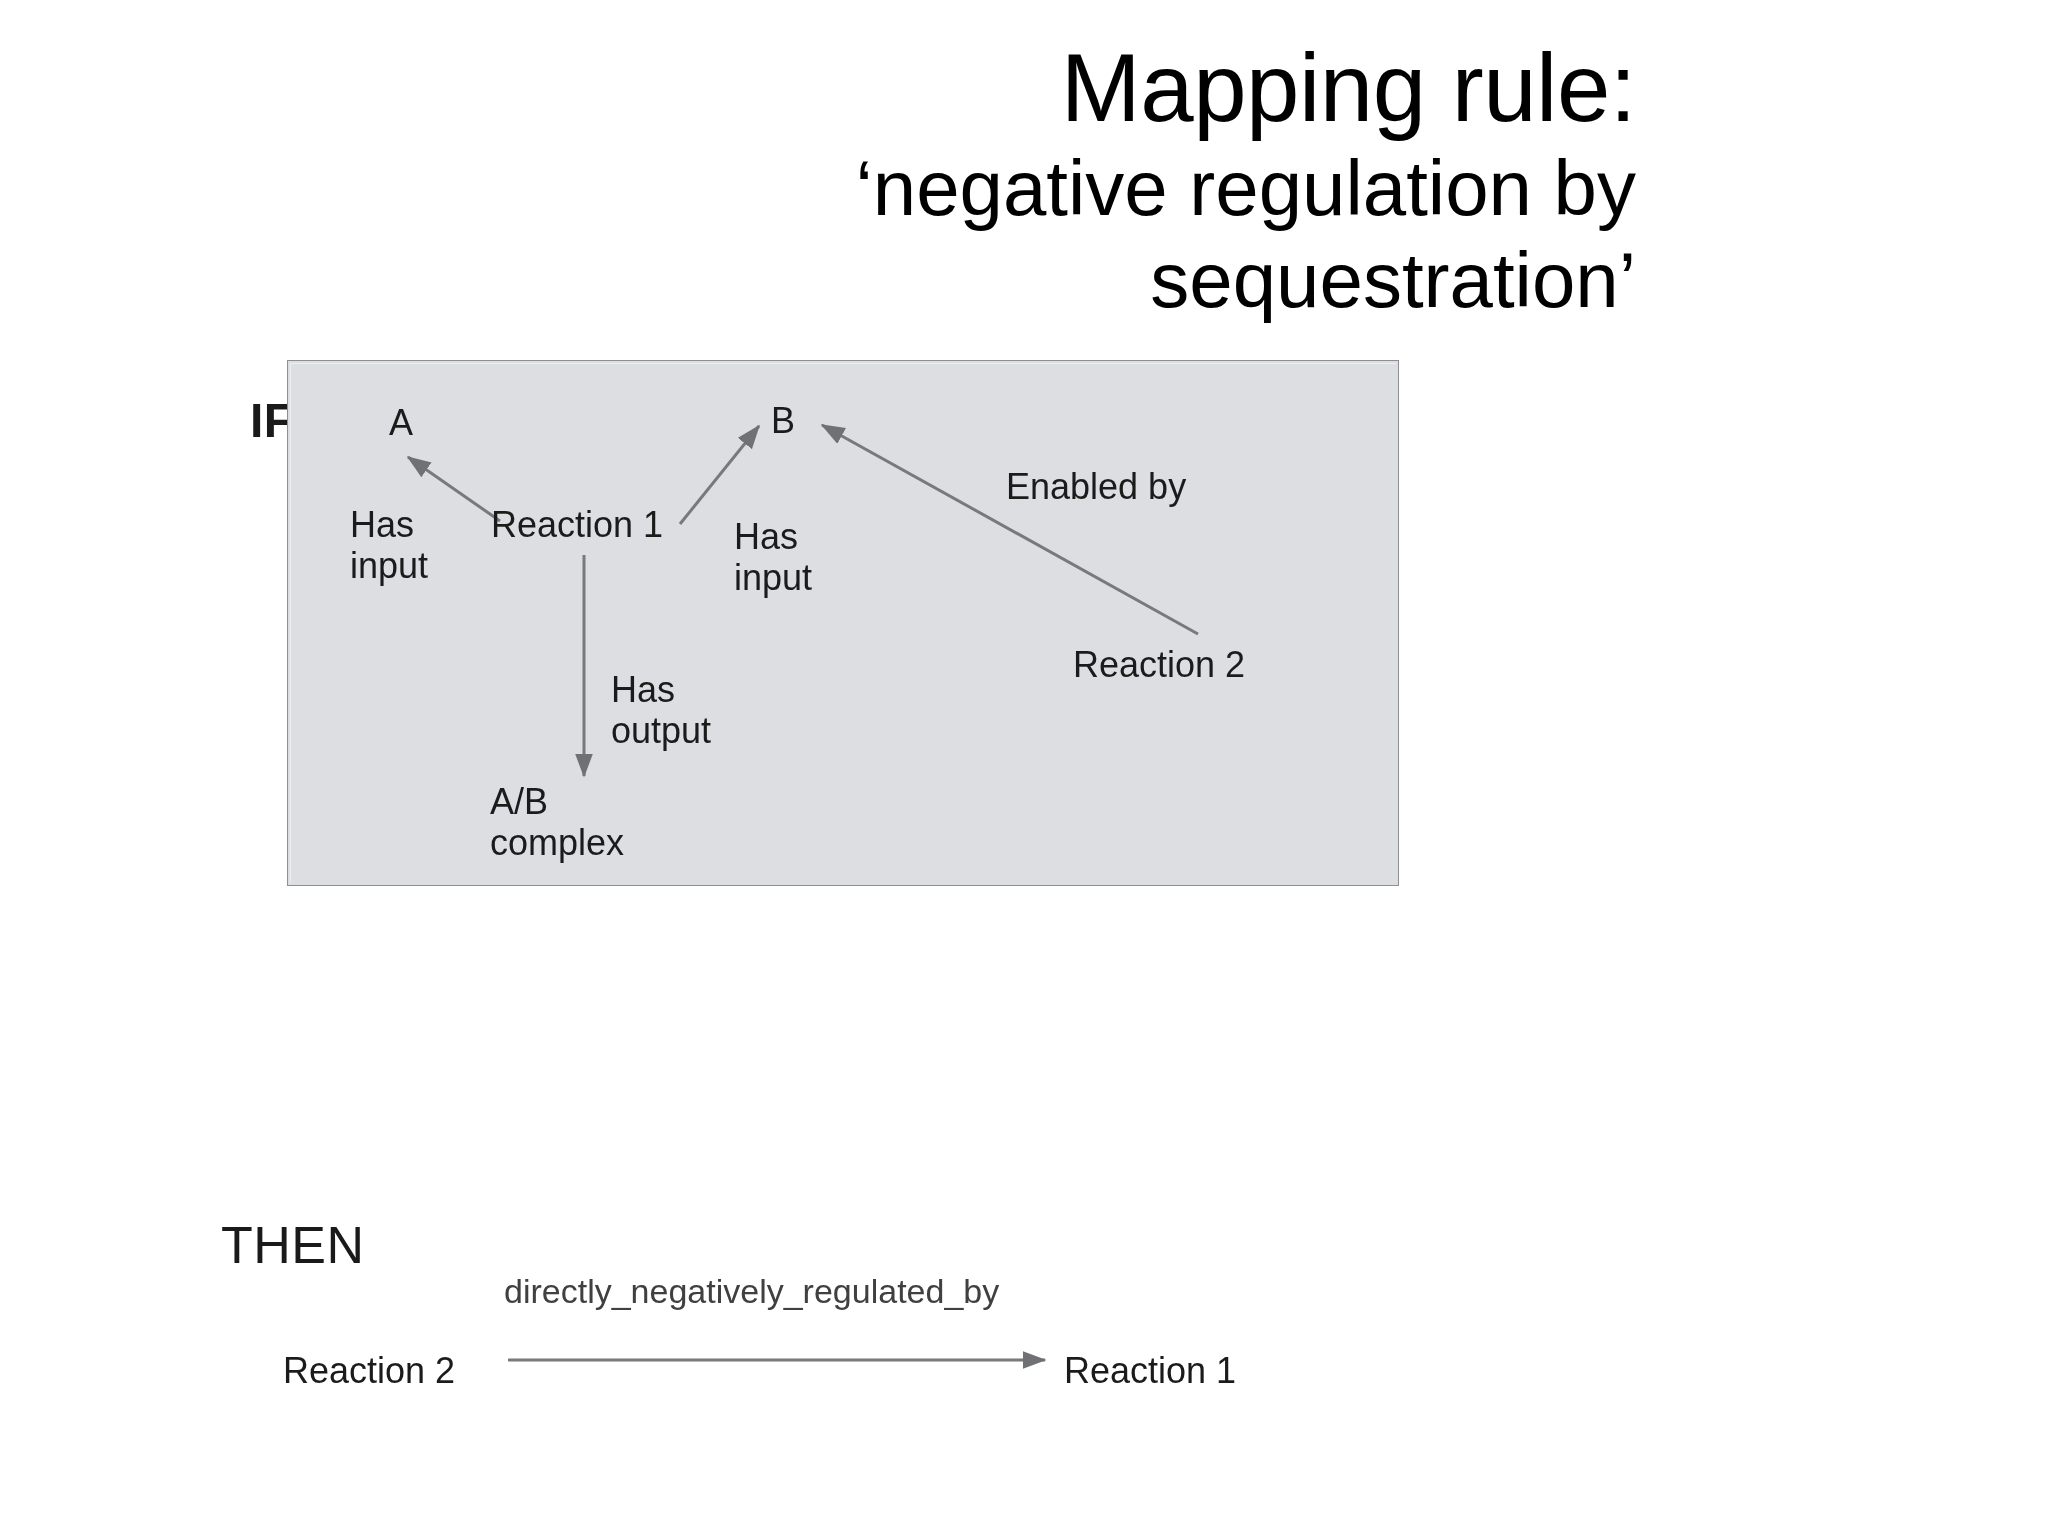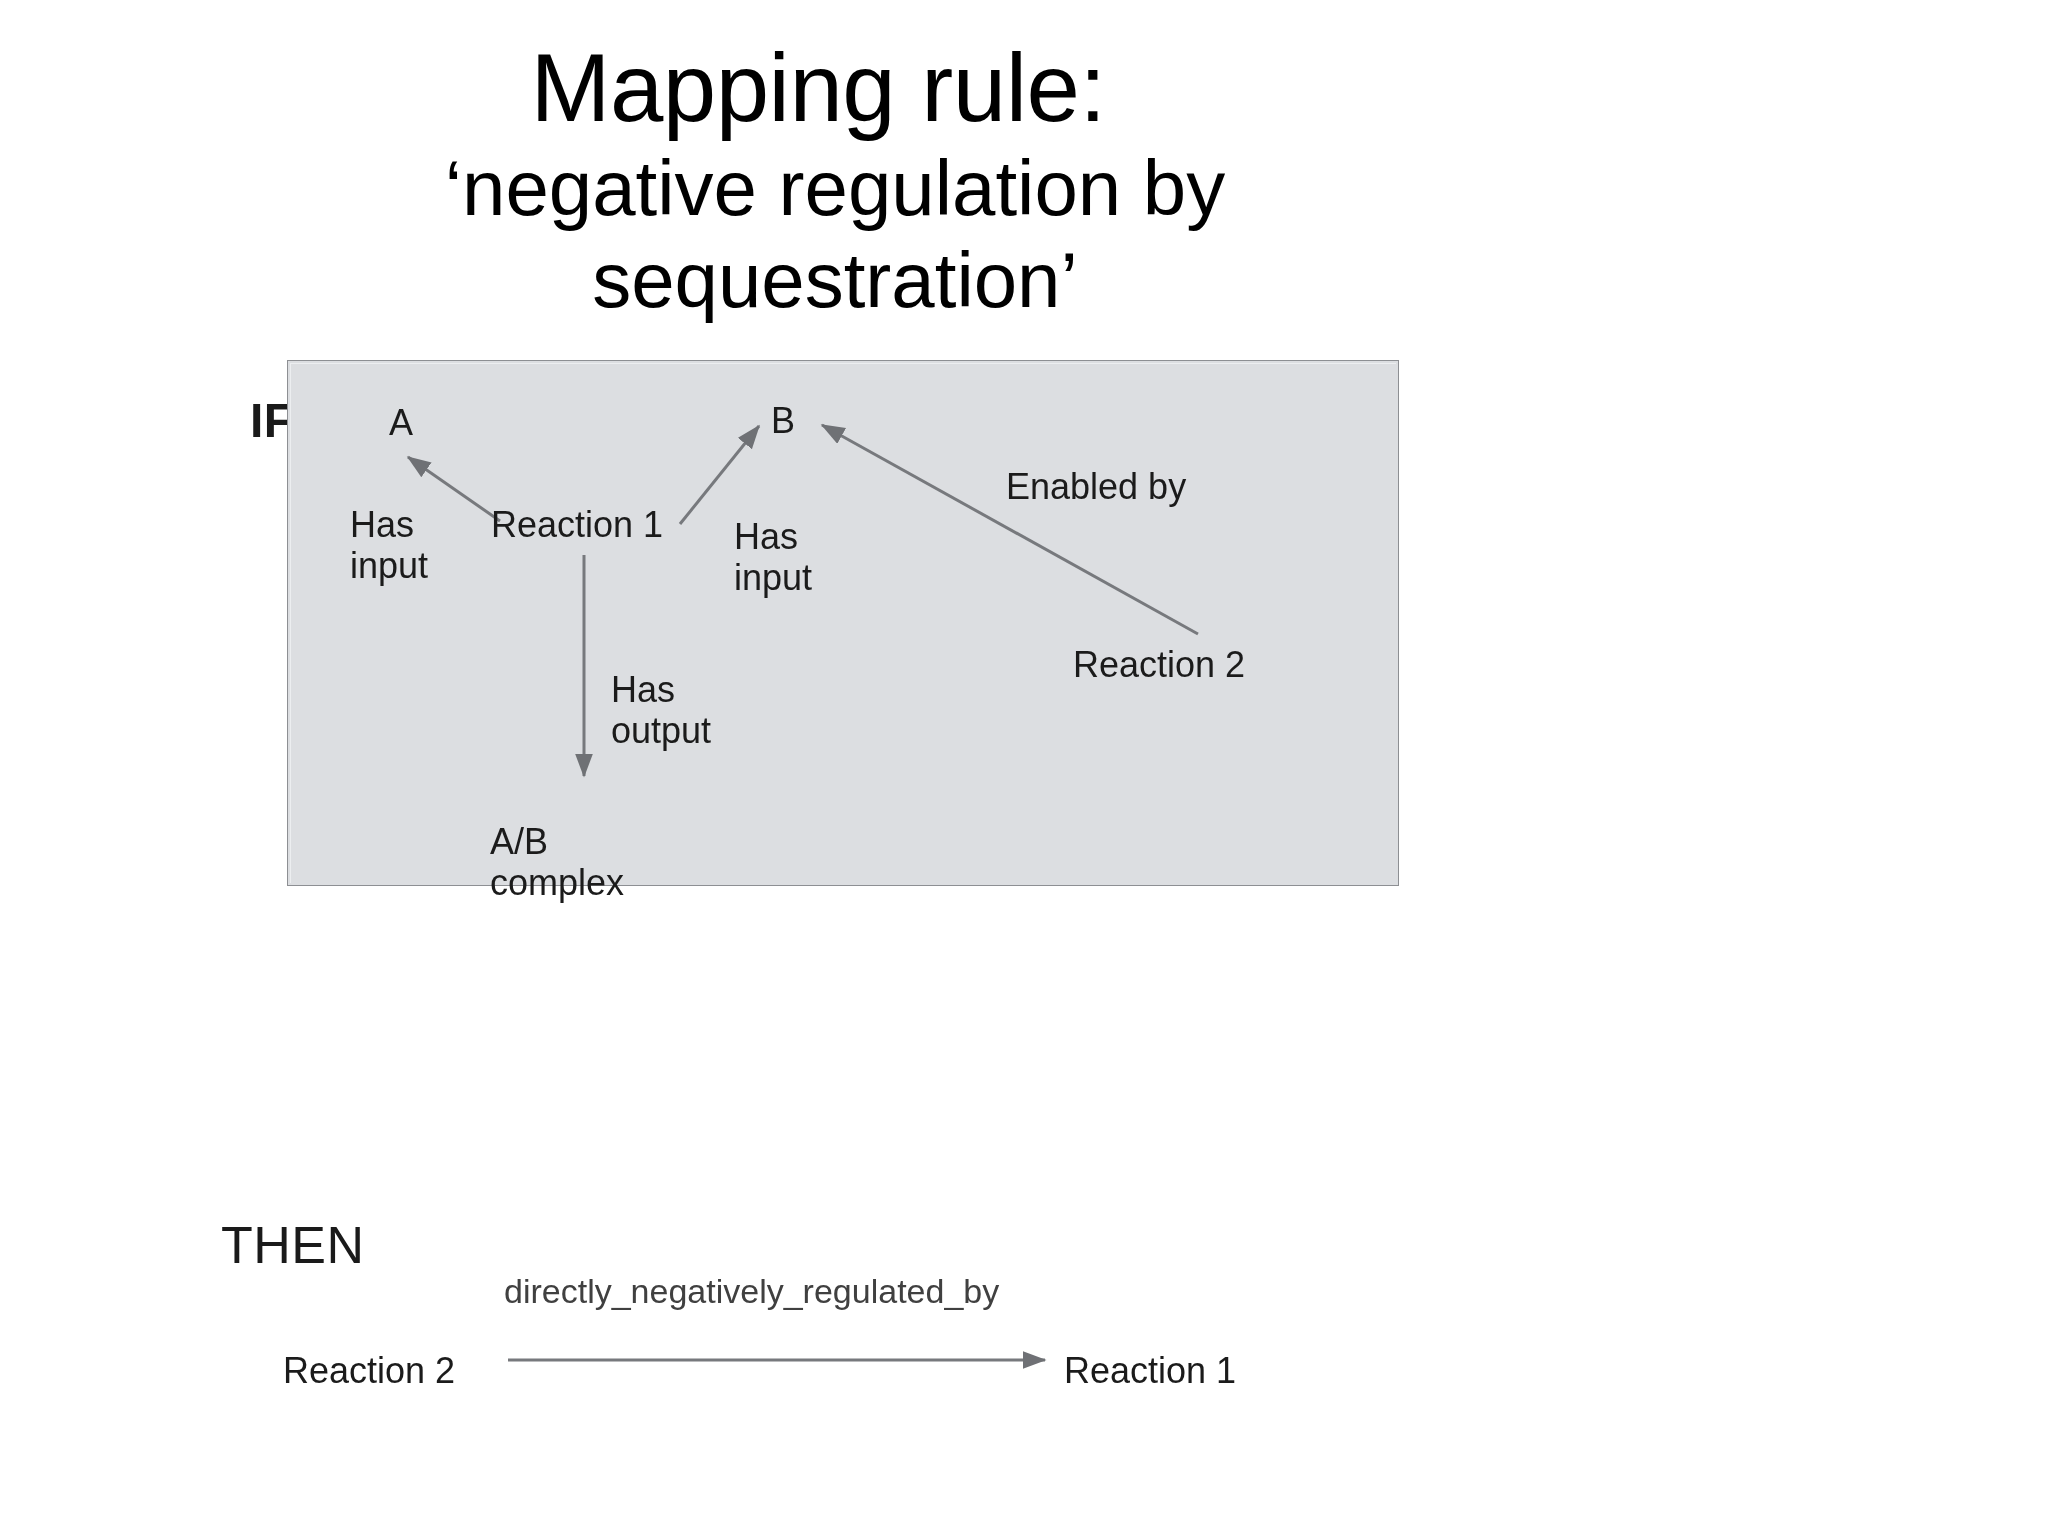--- a/index.html
+++ b/index.html
@@ -22,7 +22,7 @@
     left: 0;
     top: 34px;
     width: 1636px;
-    text-align: center;
+    text-align: right;
   }
   #title-main {
     font-size: 96px;

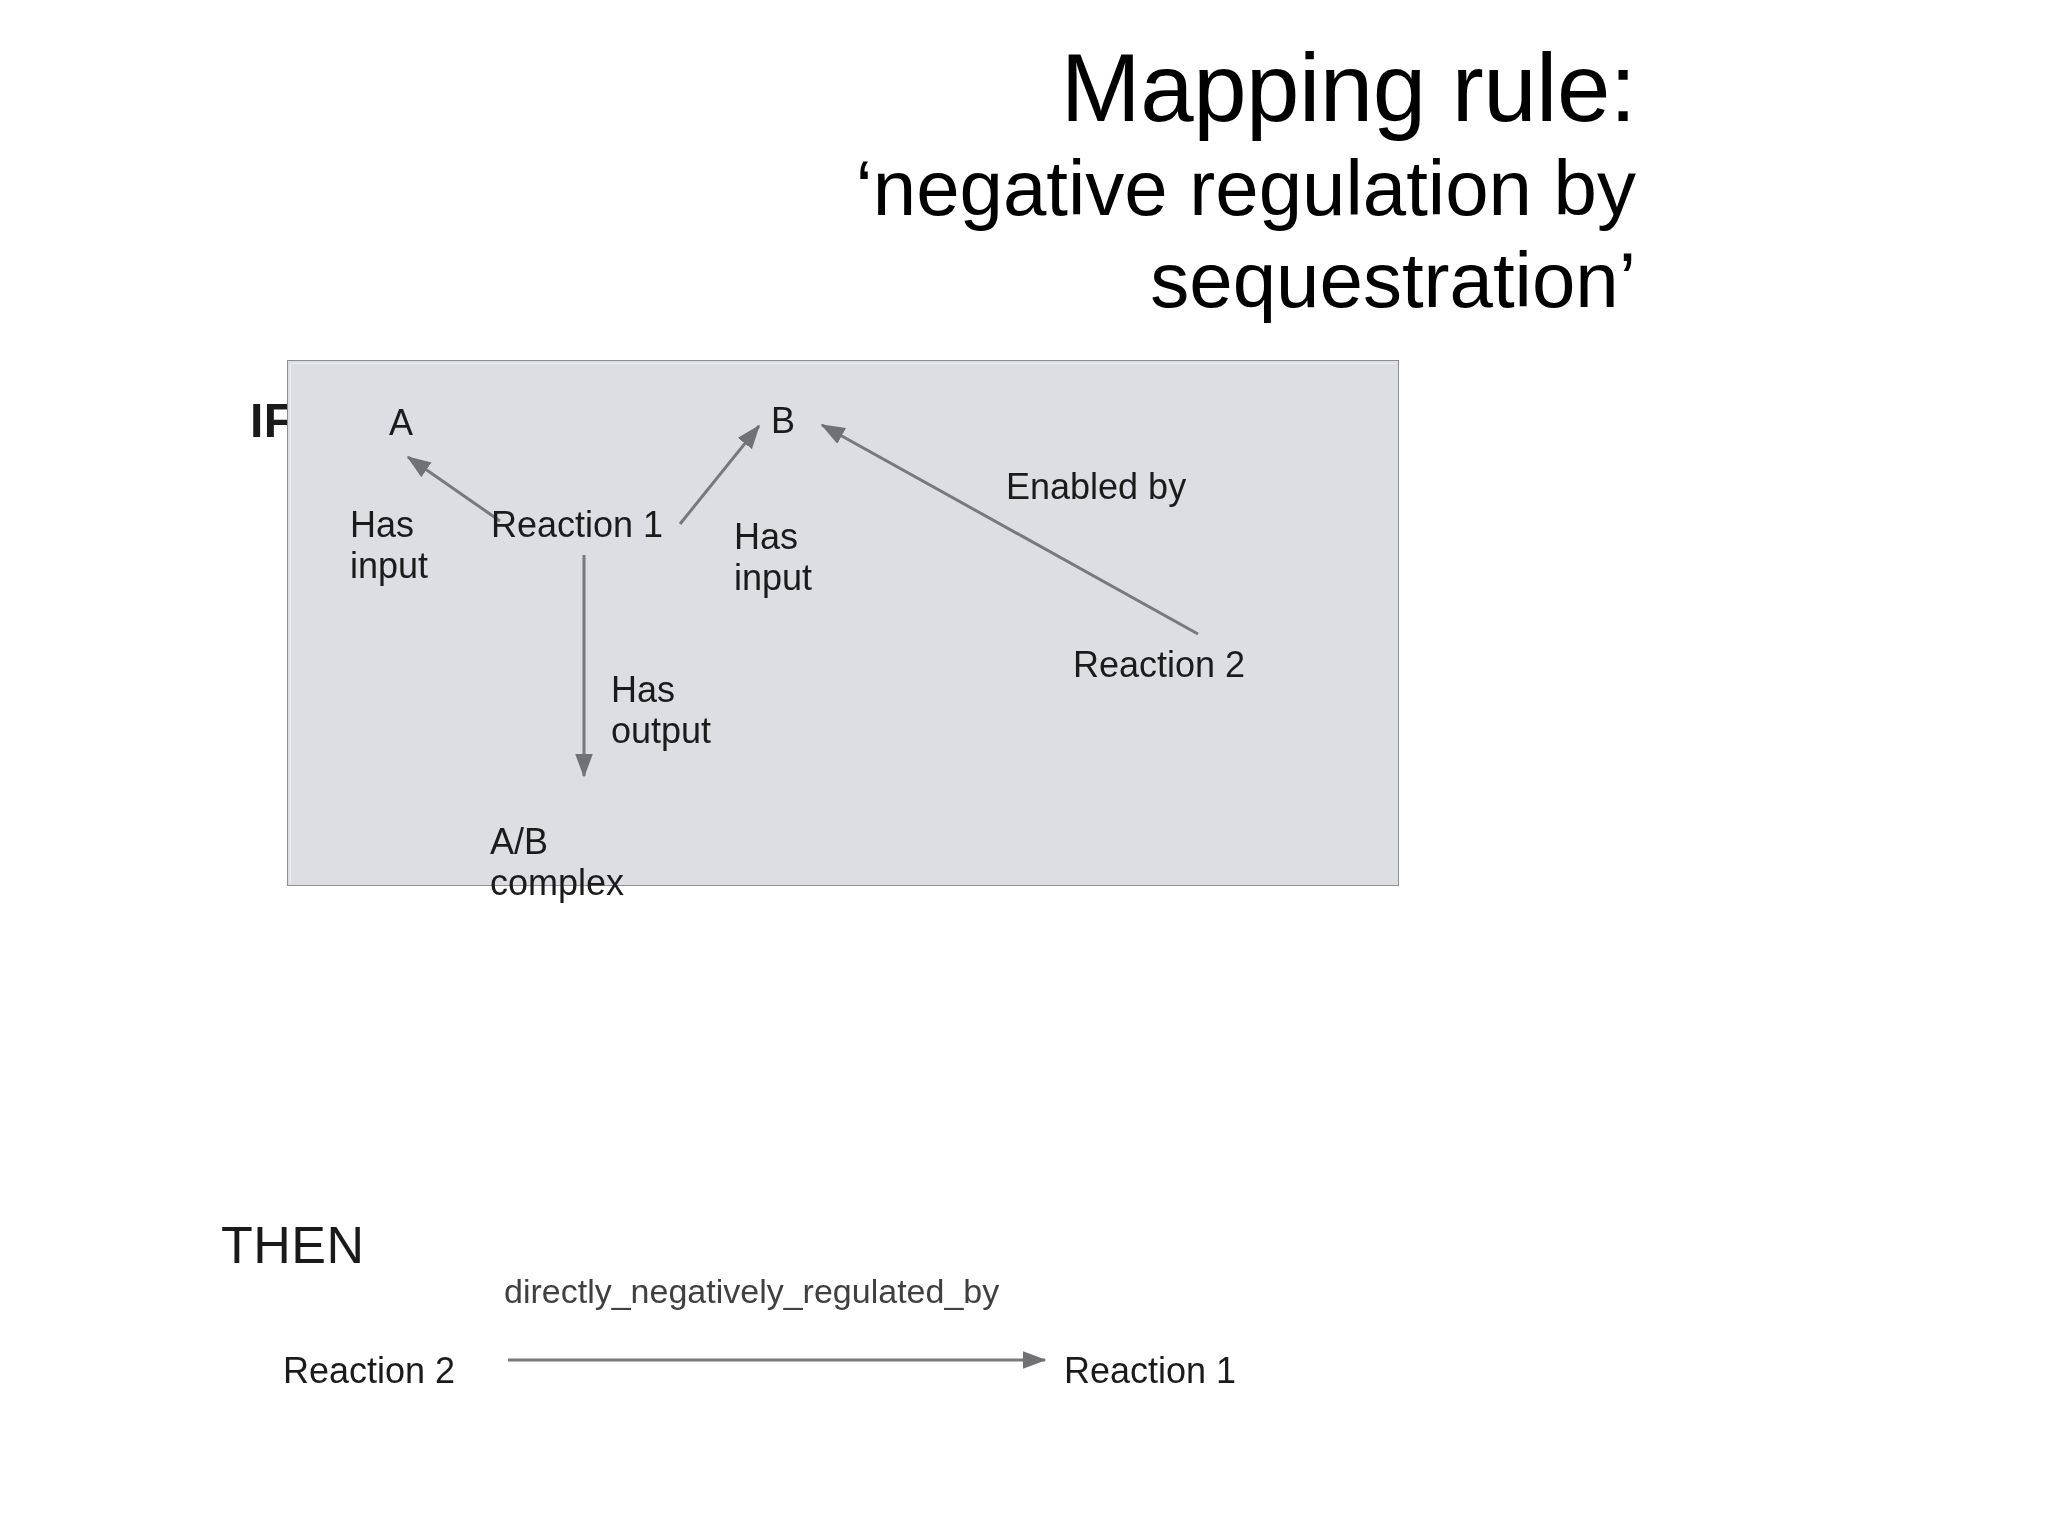--- a/index.html
+++ b/index.html
@@ -99,7 +99,7 @@
   #edge-enabled-by  { left: 718px; top: 105px; }
   #node-reaction2   { left: 785px; top: 283px; }
   #edge-has-output  { left: 323px; top: 308px; }
-  #node-ab-complex  { left: 202px; top: 420px; margin-top: 40px; }
+  #node-ab-complex  { left: 202px; top: 420px; }
 
   
   #then-label {

